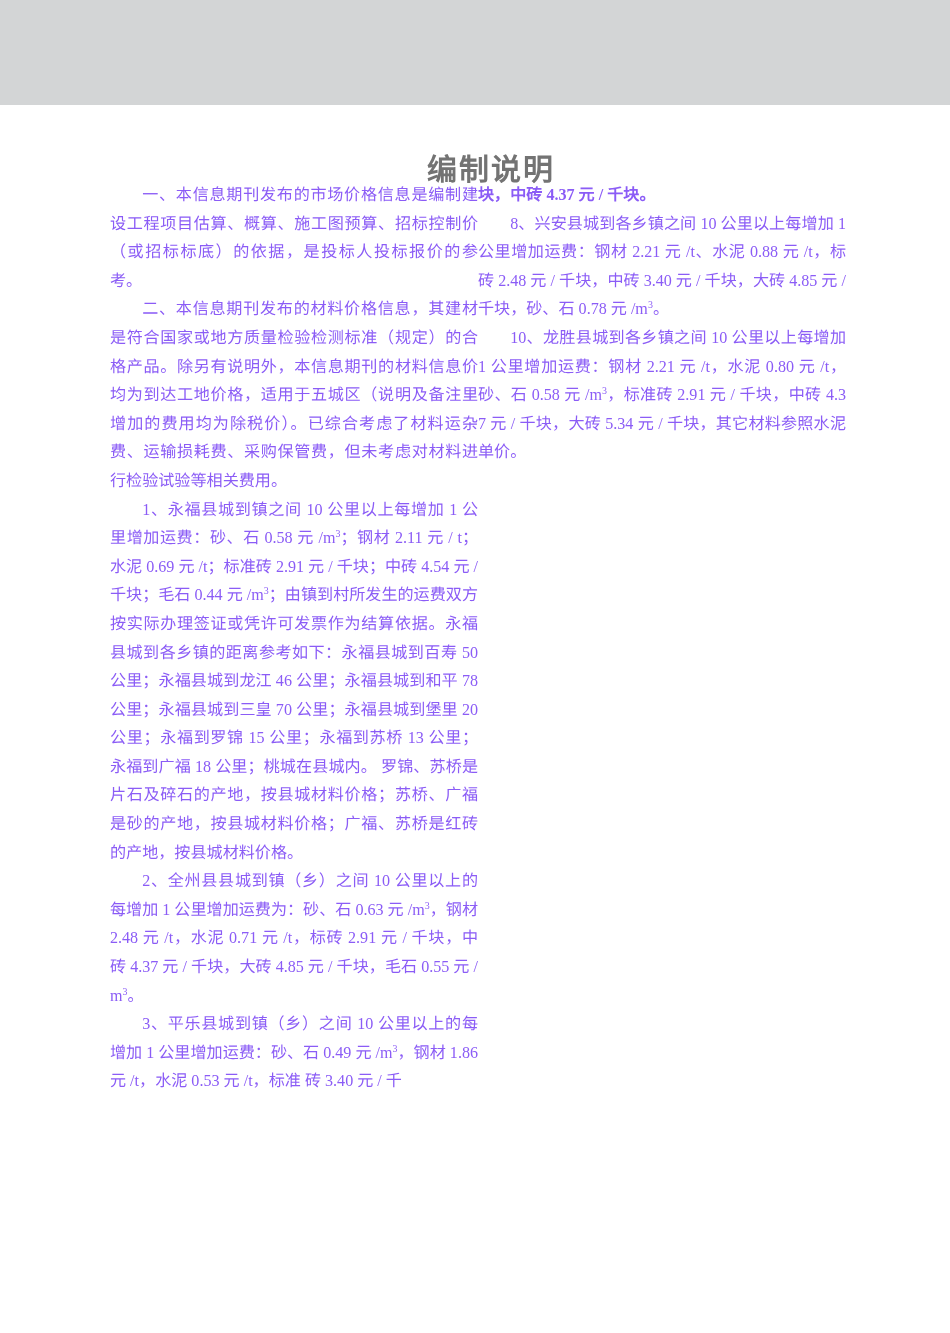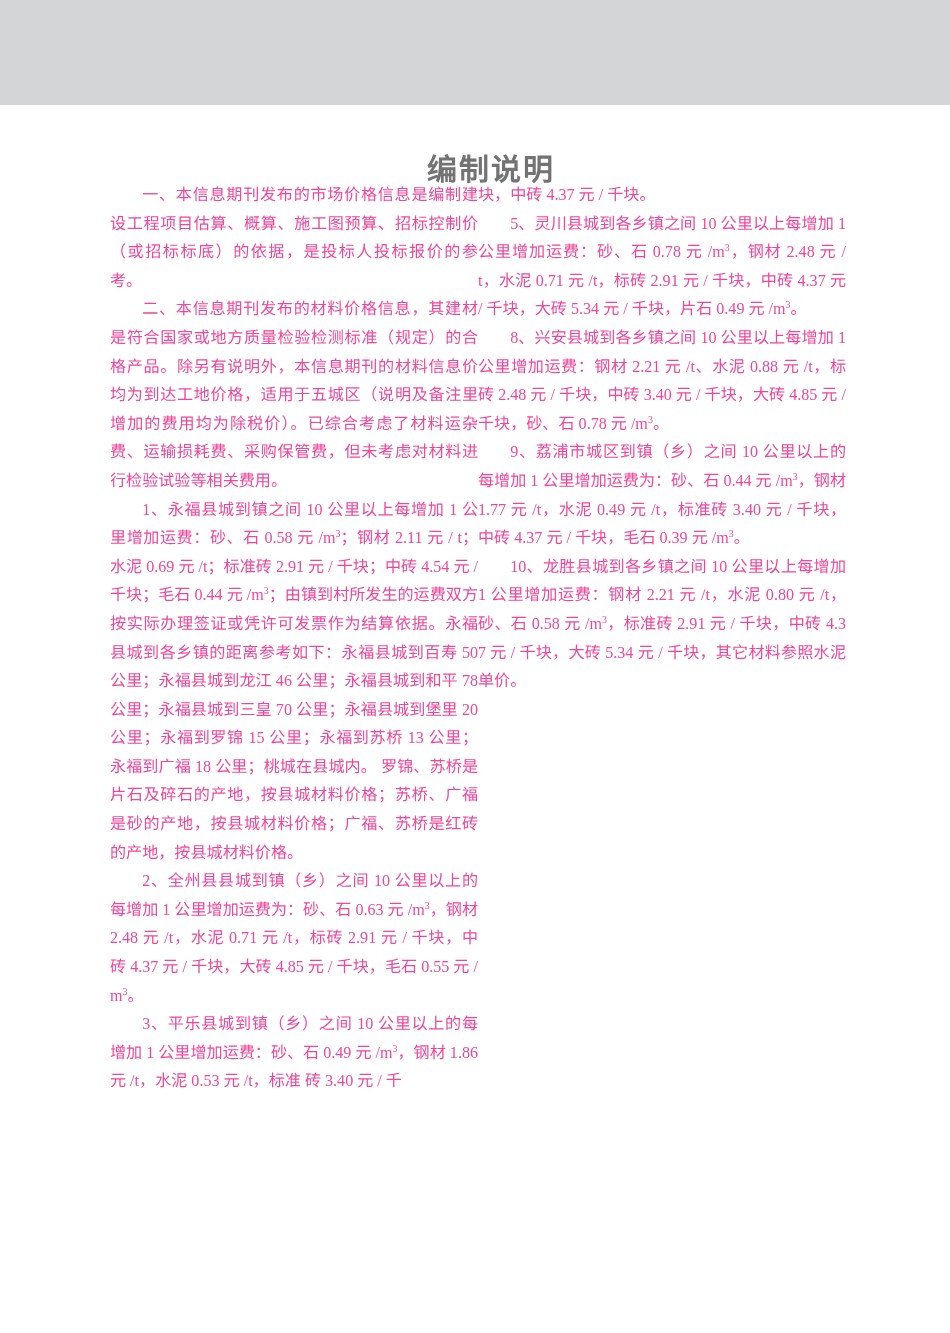--- a/index.html
+++ b/index.html
@@ -63,7 +63,7 @@
     line-height: 28.6px;
     text-align: justify;
     text-justify: inter-character;
-    color: #ec4899;
+    color: #8b5cf6;
   }
   .column.left  { left: 110px; width: 368px; }
   .column.right { left: 478px; width: 368px; }

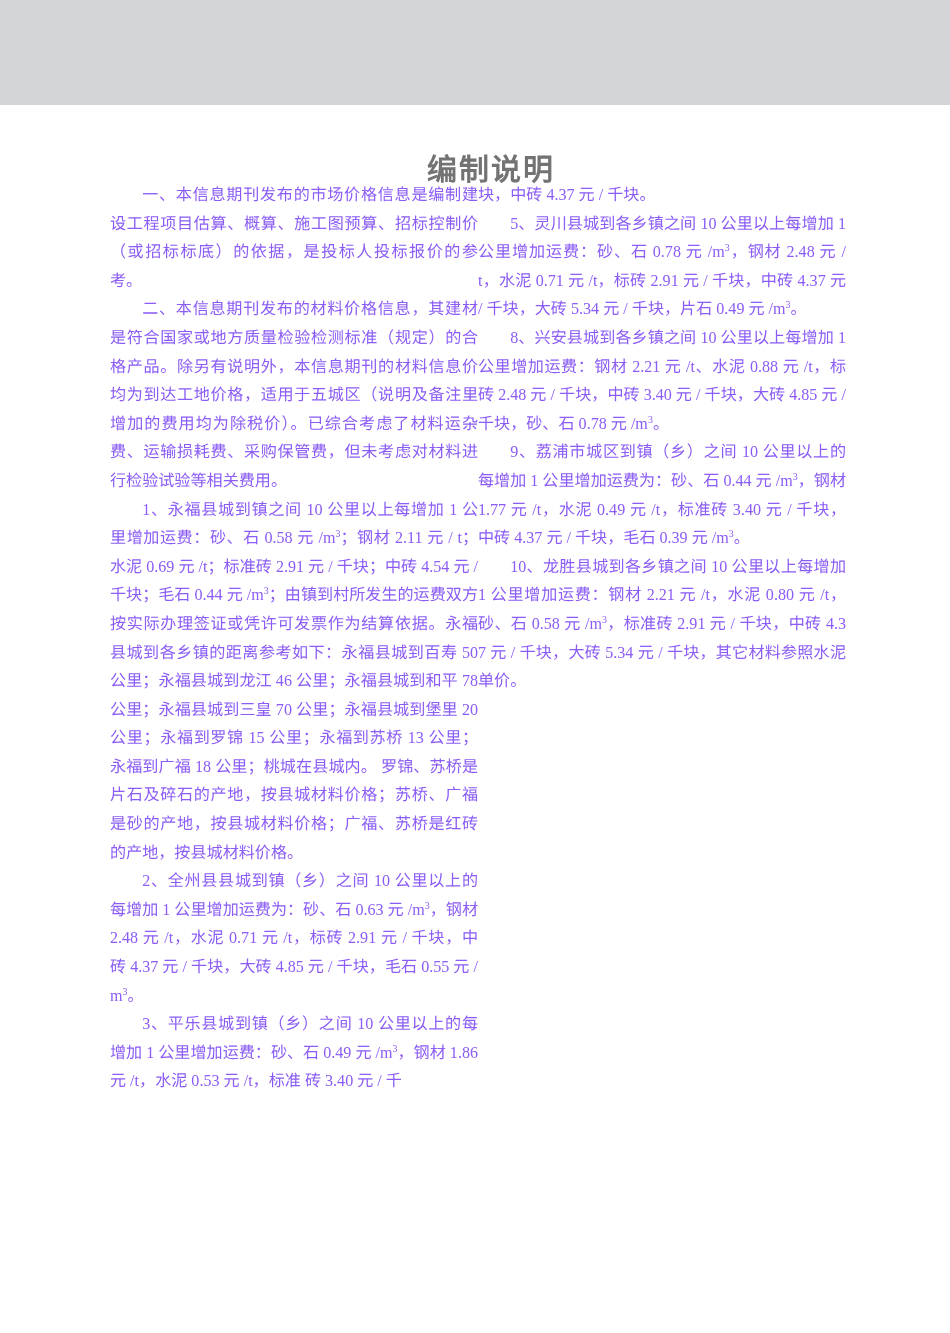--- a/index.html
+++ b/index.html
@@ -76,7 +76,7 @@
     word-break: break-all;
   }
   
-  .para.cont { text-indent: 0; }
+  .para.cont { text-indent: 0; font-weight: bold; }
 
   sup {
     font-size: 0.62em;

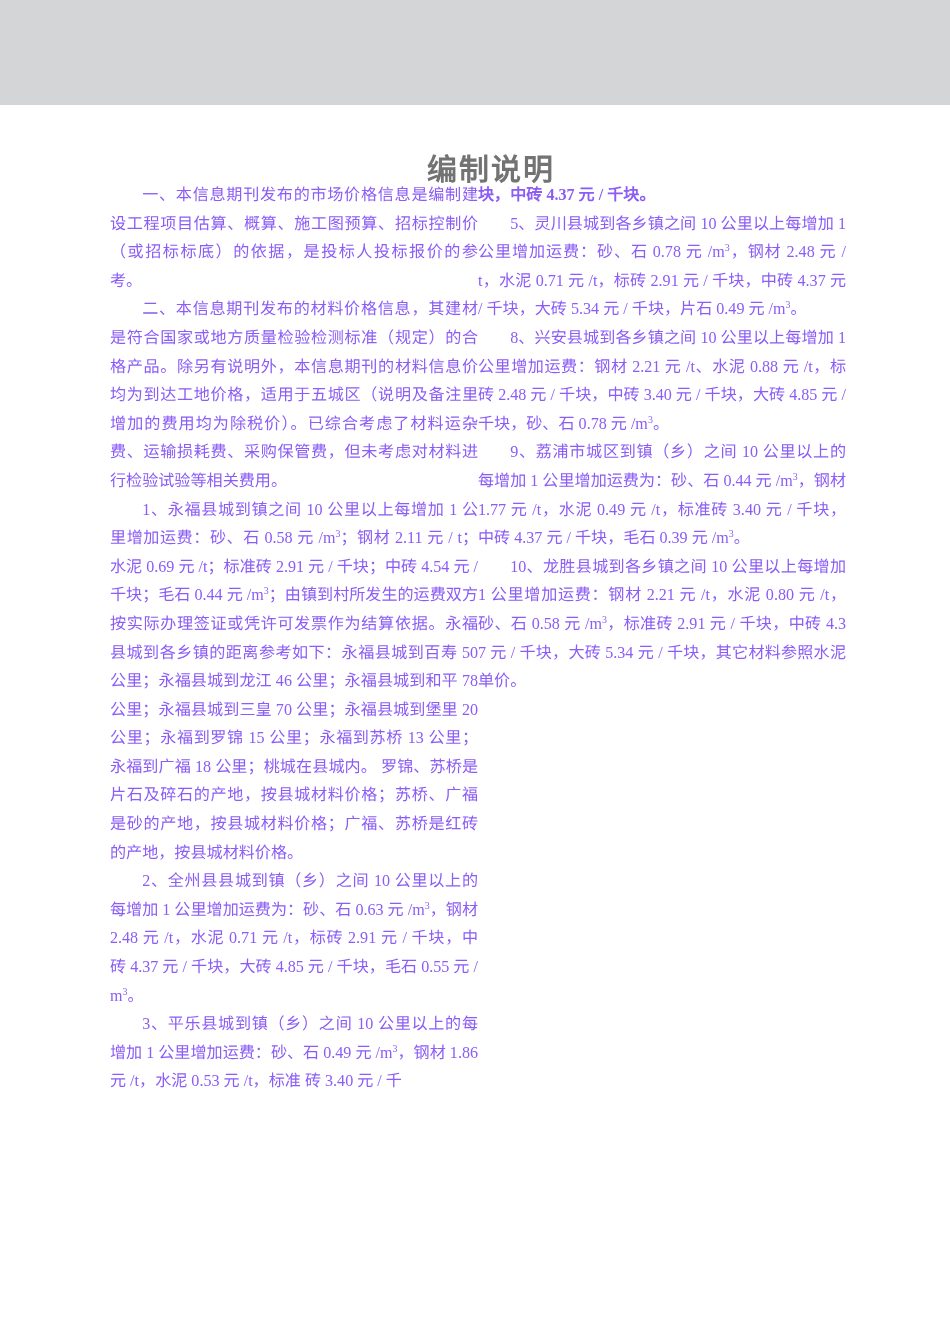--- a/index.html
+++ b/index.html
@@ -103,7 +103,6 @@
       </div>
     <div class="column right">
         <p class="para cont">块，中砖 4.37 元 / 千块。</p>
-        <p class="para">5、灵川县城到各乡镇之间 10 公里以上每增加 1 公里增加运费：砂、石 0.78 元 /m<sup>3</sup>，钢材 2.48 元 /t，水泥 0.71 元 /t，标砖 2.91 元 / 千块，中砖 4.37 元 / 千块，大砖 5.34 元 / 千块，片石 0.49 元 /m<sup>3</sup>。</p>
         <p class="para">8、兴安县城到各乡镇之间 10 公里以上每增加 1 公里增加运费：钢材 2.21 元 /t、水泥 0.88 元 /t，标砖 2.48 元 / 千块，中砖 3.40 元 / 千块，大砖 4.85 元 / 千块，砂、石 0.78 元 /m<sup>3</sup>。</p>
         <p class="para">9、荔浦市城区到镇（乡）之间 10 公里以上的每增加 1 公里增加运费为：砂、石 0.44 元 /m<sup>3</sup>，钢材 1.77 元 /t，水泥 0.49 元 /t，标准砖 3.40 元 / 千块，中砖 4.37 元 / 千块，毛石 0.39 元 /m<sup>3</sup>。</p>
         <p class="para">10、龙胜县城到各乡镇之间 10 公里以上每增加 1 公里增加运费：钢材 2.21 元 /t，水泥 0.80 元 /t，砂、石 0.58 元 /m<sup>3</sup>，标准砖 2.91 元 / 千块，中砖 4.37 元 / 千块，大砖 5.34 元 / 千块，其它材料参照水泥单价。</p>

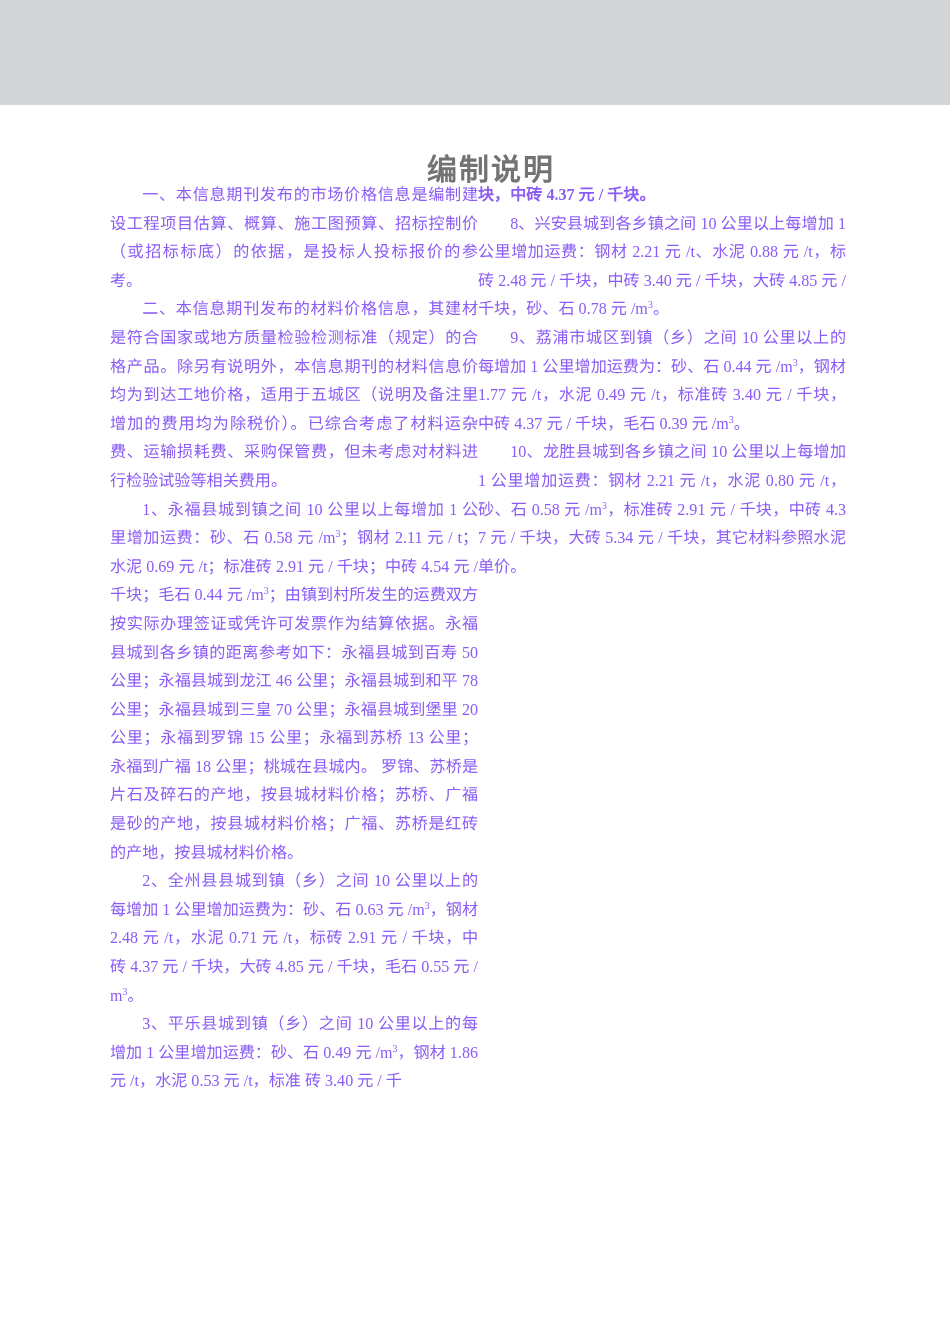--- a/index.html
+++ b/index.html
@@ -104,7 +104,6 @@
     <div class="column right">
         <p class="para cont">块，中砖 4.37 元 / 千块。</p>
         <p class="para">8、兴安县城到各乡镇之间 10 公里以上每增加 1 公里增加运费：钢材 2.21 元 /t、水泥 0.88 元 /t，标砖 2.48 元 / 千块，中砖 3.40 元 / 千块，大砖 4.85 元 / 千块，砂、石 0.78 元 /m<sup>3</sup>。</p>
-        <p class="para">9、荔浦市城区到镇（乡）之间 10 公里以上的每增加 1 公里增加运费为：砂、石 0.44 元 /m<sup>3</sup>，钢材 1.77 元 /t，水泥 0.49 元 /t，标准砖 3.40 元 / 千块，中砖 4.37 元 / 千块，毛石 0.39 元 /m<sup>3</sup>。</p>
         <p class="para">10、龙胜县城到各乡镇之间 10 公里以上每增加 1 公里增加运费：钢材 2.21 元 /t，水泥 0.80 元 /t，砂、石 0.58 元 /m<sup>3</sup>，标准砖 2.91 元 / 千块，中砖 4.37 元 / 千块，大砖 5.34 元 / 千块，其它材料参照水泥单价。</p>
       </div>
   </div>

